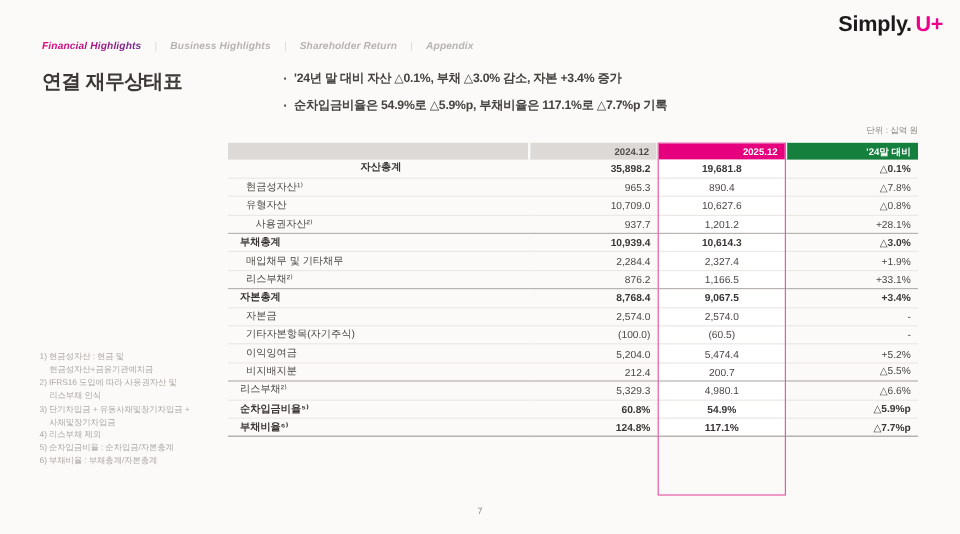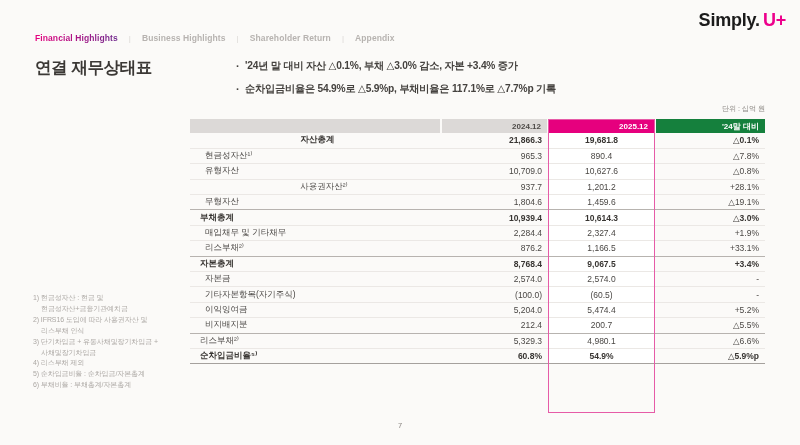--- a/index.html
+++ b/index.html
@@ -16,7 +16,7 @@
   .nav {
     position:absolute; left:35px; top:33px;
     display:flex; align-items:center; gap:11px;
-    font-size:8.5px; font-weight:700; letter-spacing:.1px;
+    font-size:8.5px; font-weight:700; letter-spacing:.1px;font-style:italic;
   }
   .nav-item { color:#b7b3b0; cursor:pointer; white-space:nowrap; }
   .nav-item.active { color:#c0147f; }

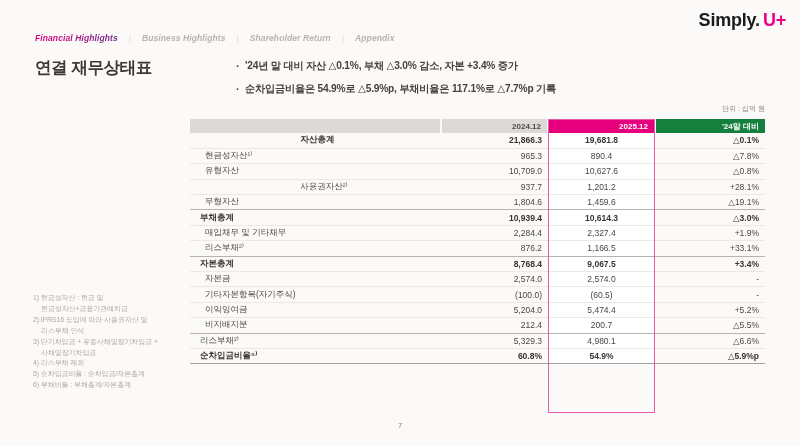--- a/index.html
+++ b/index.html
@@ -148,7 +148,7 @@
     <tbody id="table-body">
         <tr class="bold ">
           <td class="cell-label" style="padding-left: 10px; text-align: center;">자산총계</td>
-          <td class="cell-num">21,866.3</td>
+          <td class="cell-num">35,898.2</td>
           <td class="cell-num col-2025">19,681.8</td>
           <td class="cell-num">△0.1%</td>
         </tr>

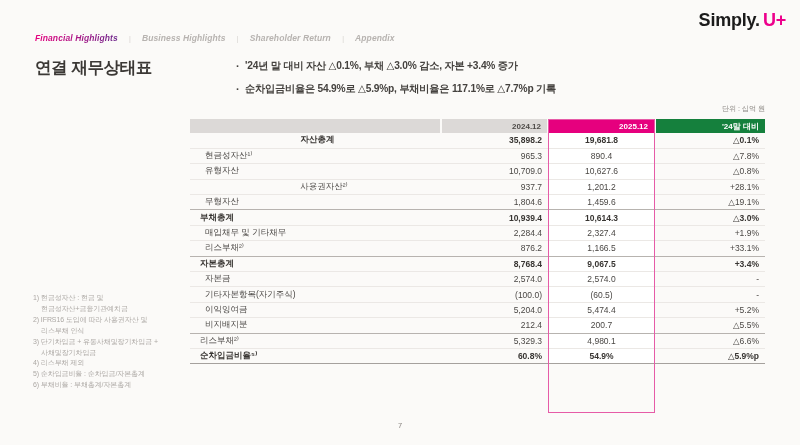--- a/index.html
+++ b/index.html
@@ -165,7 +165,7 @@
           <td class="cell-num">△0.8%</td>
         </tr>
         <tr>
-          <td class="cell-label" style="padding-left: 23px; text-align: center;">사용권자산²⁾</td>
+          <td class="cell-label" style="padding-left: 23px;">사용권자산²⁾</td>
           <td class="cell-num">937.7</td>
           <td class="cell-num col-2025">1,201.2</td>
           <td class="cell-num">+28.1%</td>

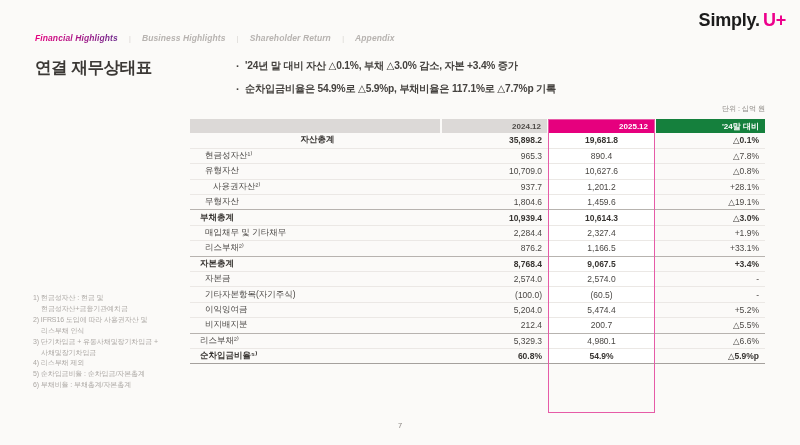--- a/index.html
+++ b/index.html
@@ -170,12 +170,6 @@
           <td class="cell-num col-2025">1,201.2</td>
           <td class="cell-num">+28.1%</td>
         </tr>
-        <tr>
-          <td class="cell-label" style="padding-left: 15px;">무형자산</td>
-          <td class="cell-num">1,804.6</td>
-          <td class="cell-num col-2025">1,459.6</td>
-          <td class="cell-num">△19.1%</td>
-        </tr>
         <tr class="bold section">
           <td class="cell-label" style="padding-left: 10px;">부채총계</td>
           <td class="cell-num">10,939.4</td>

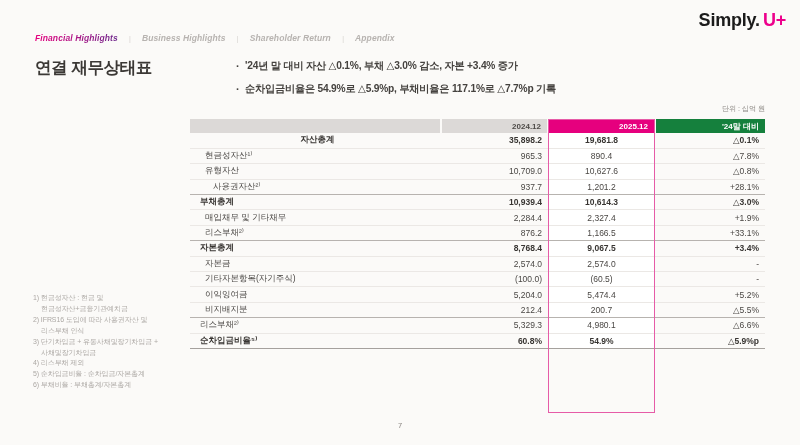--- a/index.html
+++ b/index.html
@@ -230,6 +230,12 @@
           <td class="cell-num col-2025">54.9%</td>
           <td class="cell-num">△5.9%p</td>
         </tr>
+        <tr class="bold ">
+          <td class="cell-label" style="padding-left: 10px;">부채비율⁶⁾</td>
+          <td class="cell-num">124.8%</td>
+          <td class="cell-num col-2025">117.1%</td>
+          <td class="cell-num">△7.7%p</td>
+        </tr>
       </tbody>
   </table>
   <div class="col-highlight"></div>

